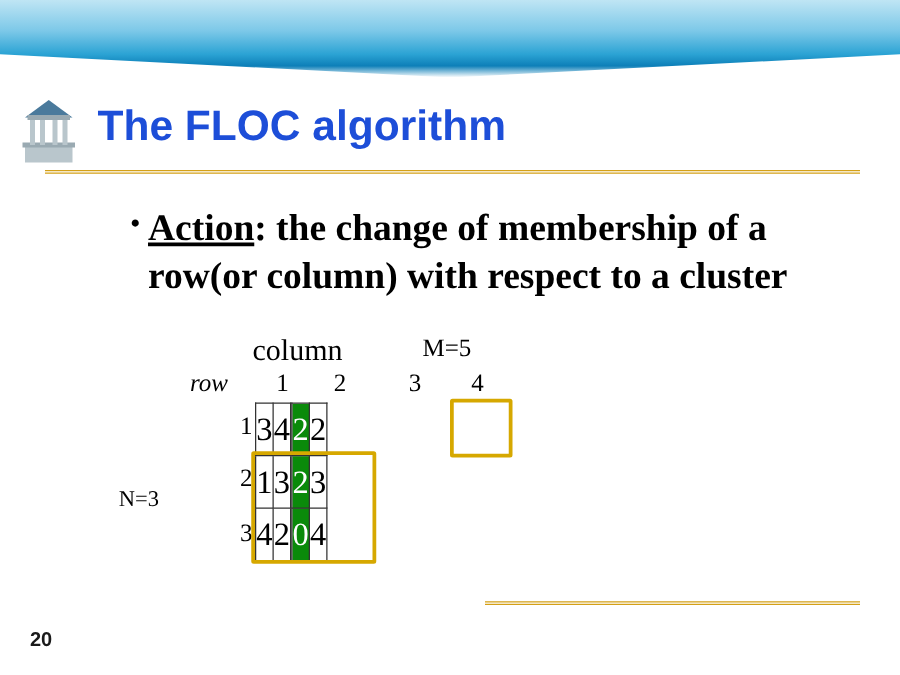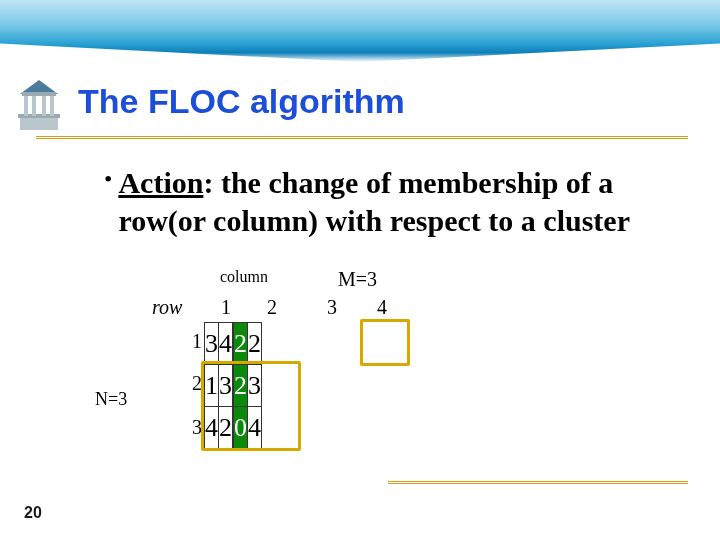--- a/index.html
+++ b/index.html
@@ -72,9 +72,9 @@
   }
   .label-column {
     position: absolute;
-    top: 0; left: 80px;
-    font-family: 'Comic Sans MS', cursive;
-    font-size: 16px;
+    top: 0; left: 62px;
+    font-family: 'Comic Sans MS', cursive;
+    font-size: 24px;
     color: #000;
   }
   .label-m4 {

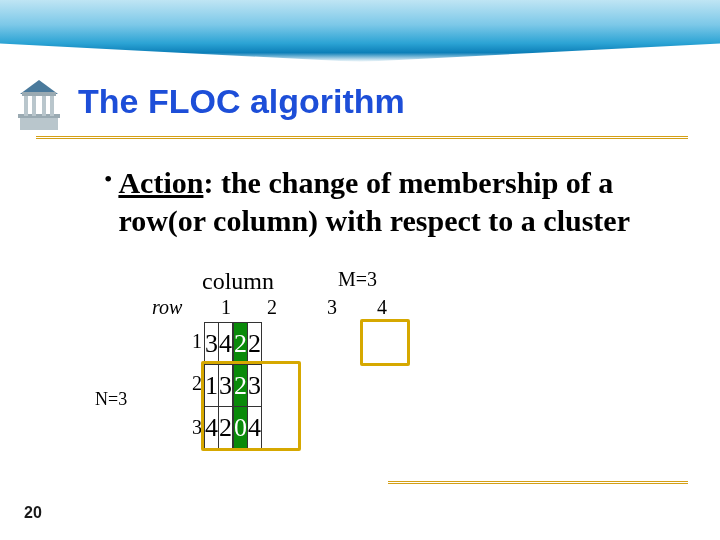--- a/index.html
+++ b/index.html
@@ -198,7 +198,7 @@
 
 <div class="matrix-area">
   <div class="label-column">column</div>
-  <div class="label-m4">M=3</div>
+  <div class="label-m4">M=5</div>
   <div class="label-row">row</div>
   <div class="label-n3">N=3</div>
 

